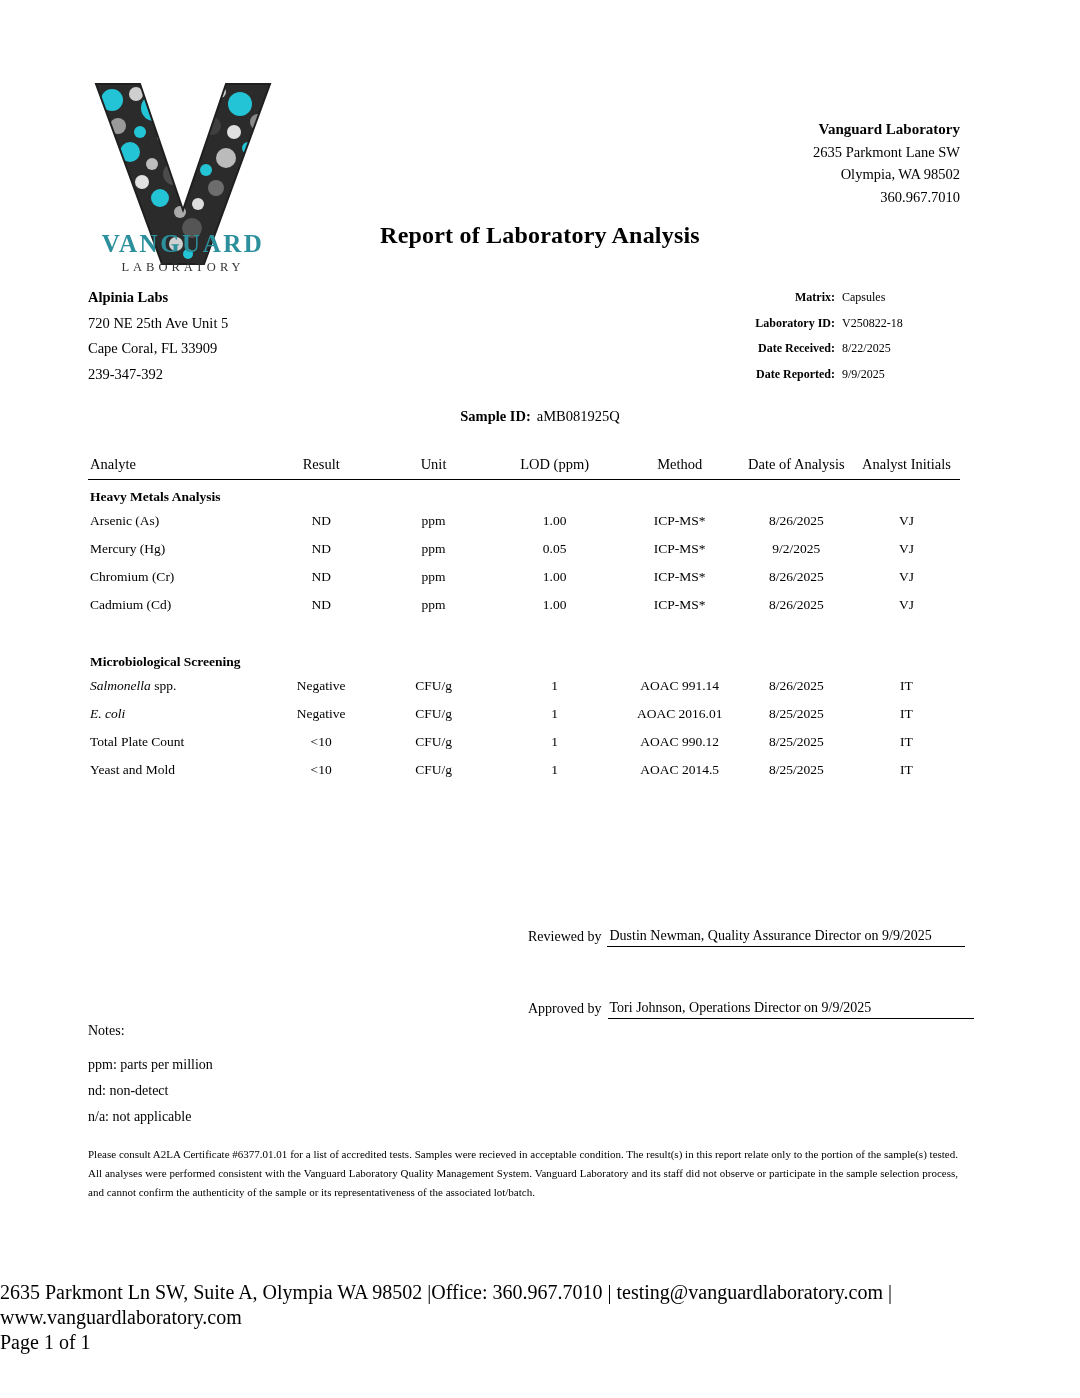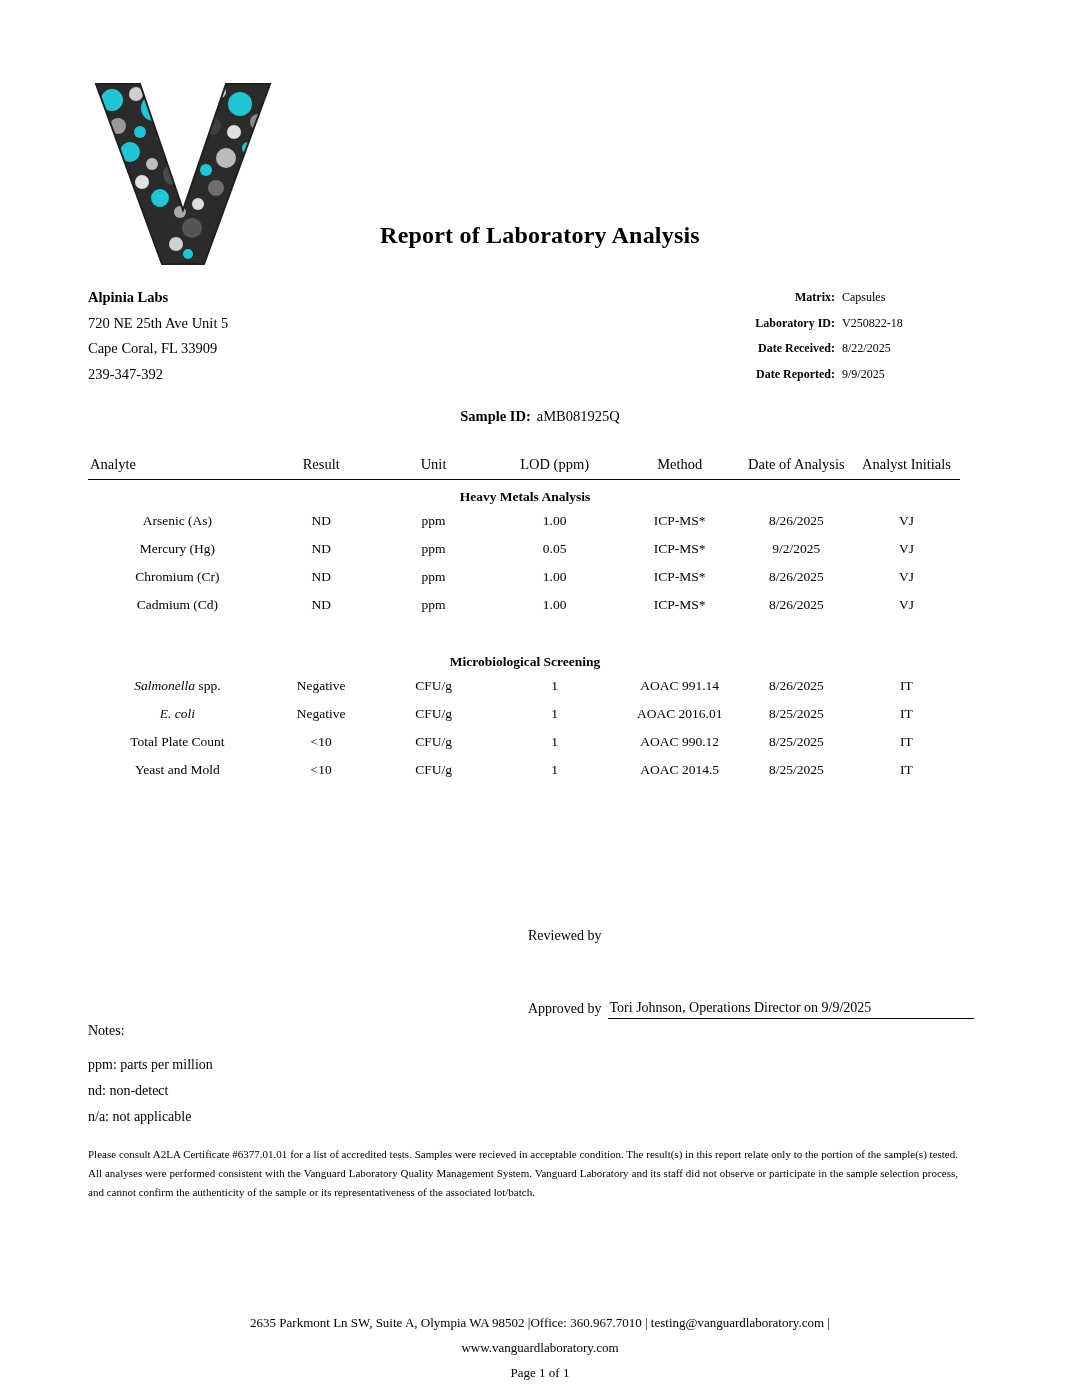--- a/index.html
+++ b/index.html
@@ -257,6 +257,12 @@
       </svg>
     </div>
 
+    <div class="lab-address">
+      <div class="lab-name">Vanguard Laboratory</div>
+      <div>2635 Parkmont Lane SW</div>
+      <div>Olympia, WA 98502</div>
+      <div>360.967.7010</div>
+    </div>
 
     <div class="report-title">Report of Laboratory Analysis</div>
   </div>

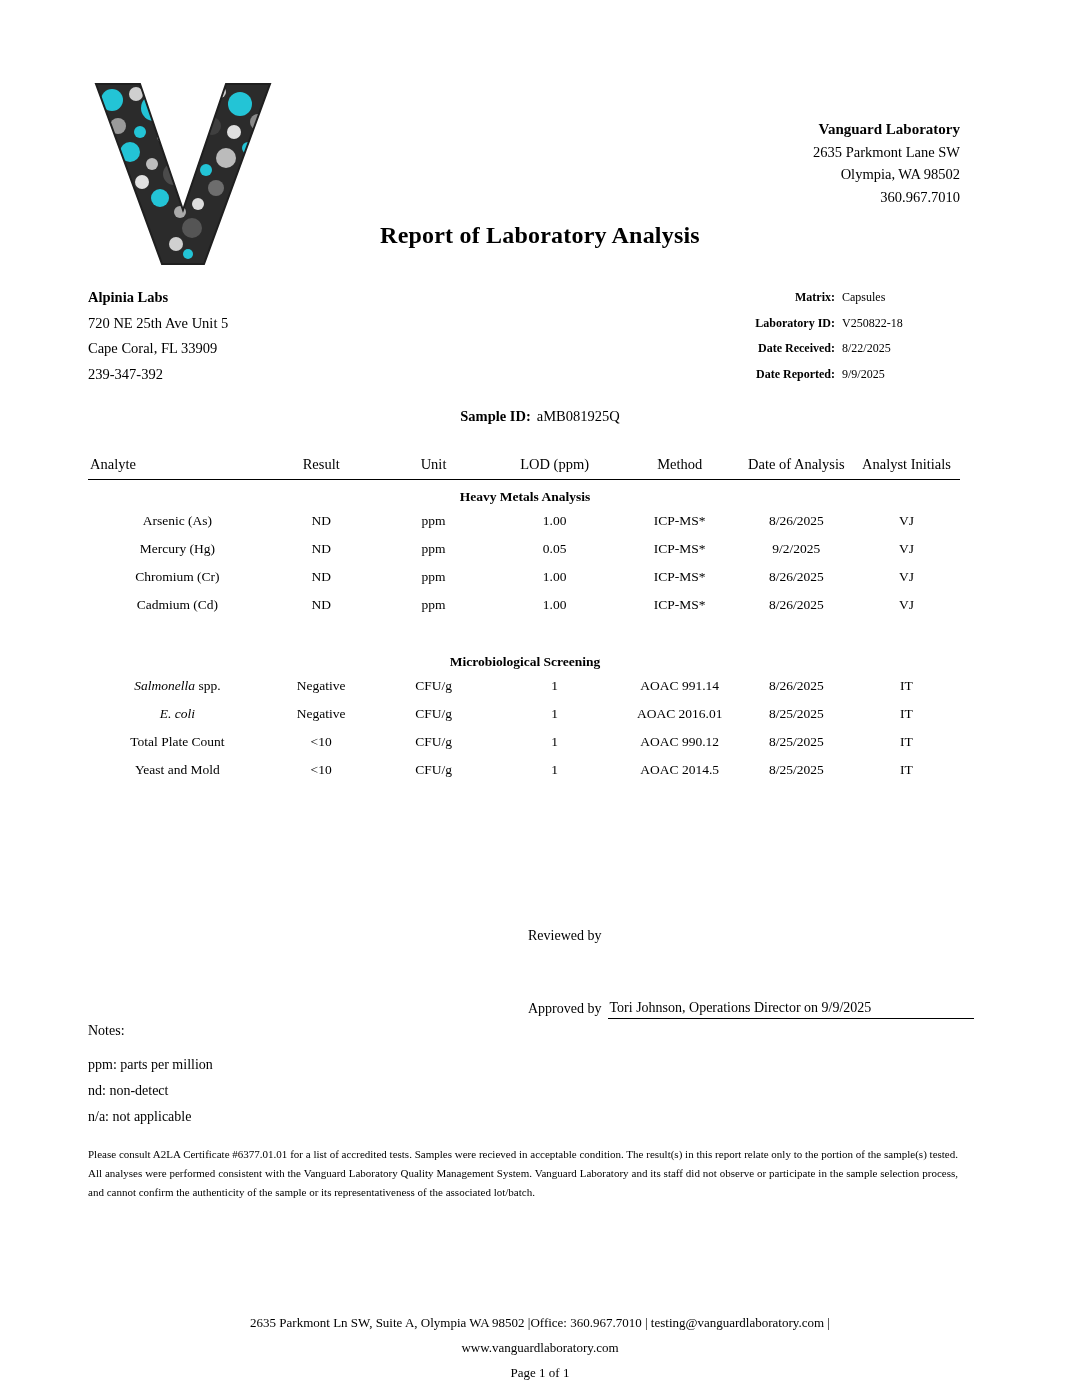--- a/index.html
+++ b/index.html
@@ -255,6 +255,10 @@
         <path d="M8,6 L52,6 L95,132 L138,6 L182,6 L116,186 L74,186 Z" fill="none" stroke="#1f1f1f" stroke-width="2"></path>
         <text x="95" y="186" text-anchor="middle" font-family="Liberation Serif, serif" font-size="1" fill="none">V</text>
       </svg>
+      <div style="position:absolute; left:0; top:152px; width:190px; text-align:center;">
+        <div style="font-family:'Liberation Serif',serif; font-size:25px; letter-spacing:2.5px; color:#2b8f9c; font-weight:bold;">VANGUARD</div>
+        <div style="font-family:'Liberation Serif',serif; font-size:12.5px; letter-spacing:4px; color:#333; margin-top:2px;">LABORATORY</div>
+      </div>
     </div>
 
     <div class="lab-address">

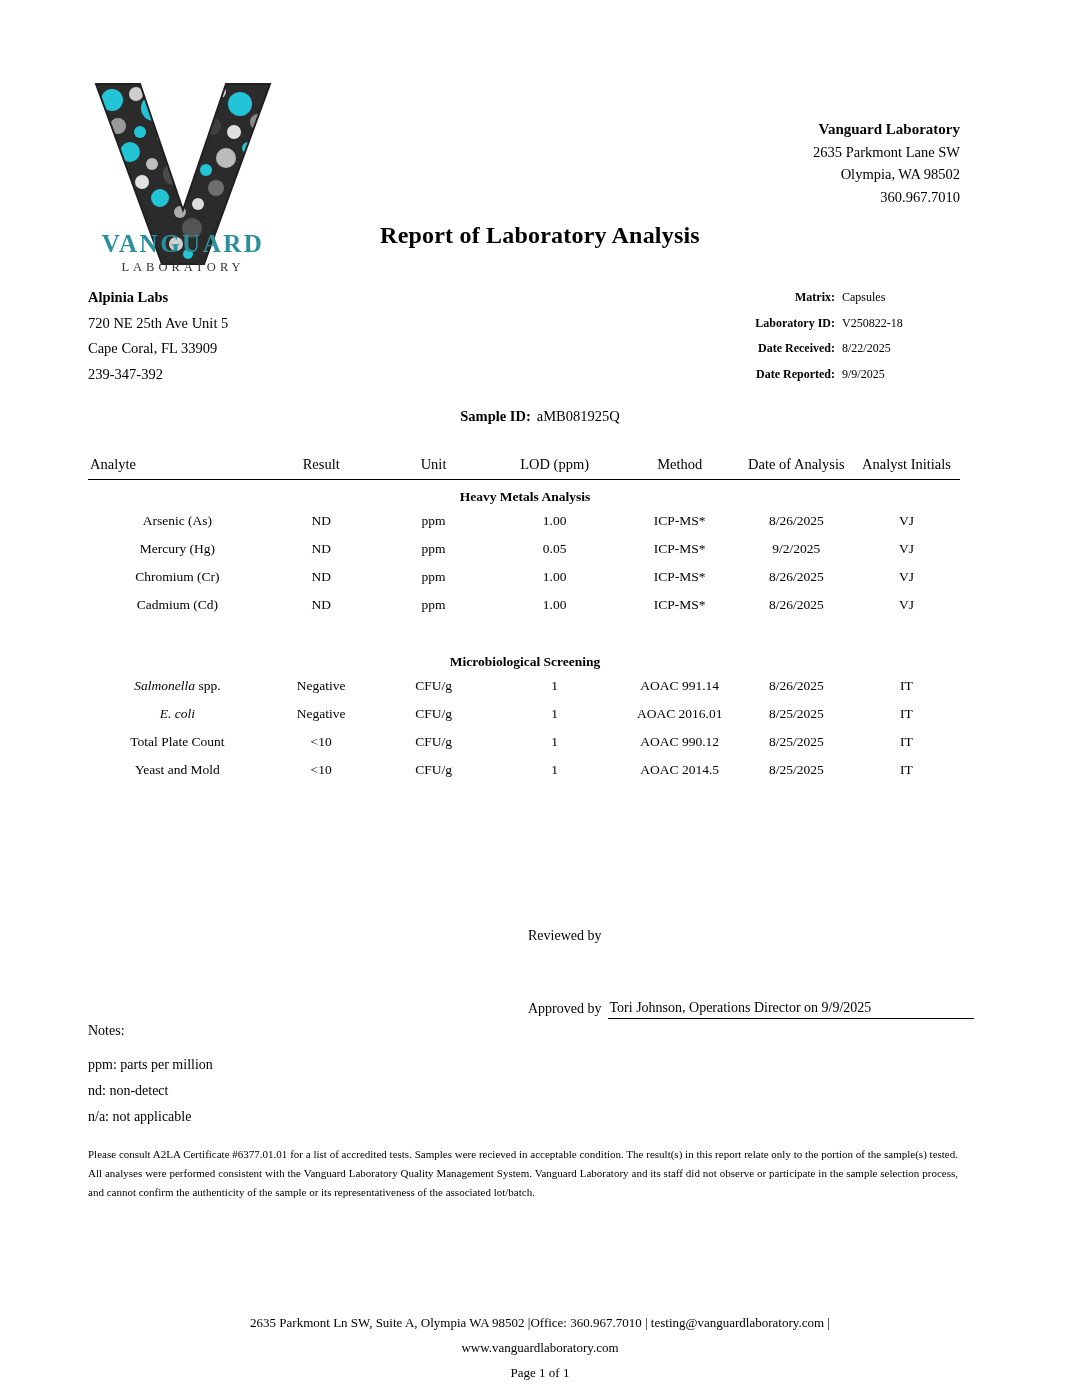--- a/index.html
+++ b/index.html
@@ -133,7 +133,7 @@
     font-size: 13.5px;
   }
   .results td.analyte {
-    text-align: center;
+    text-align: left;
     padding-left: 2px;
   }
   .section-row td {

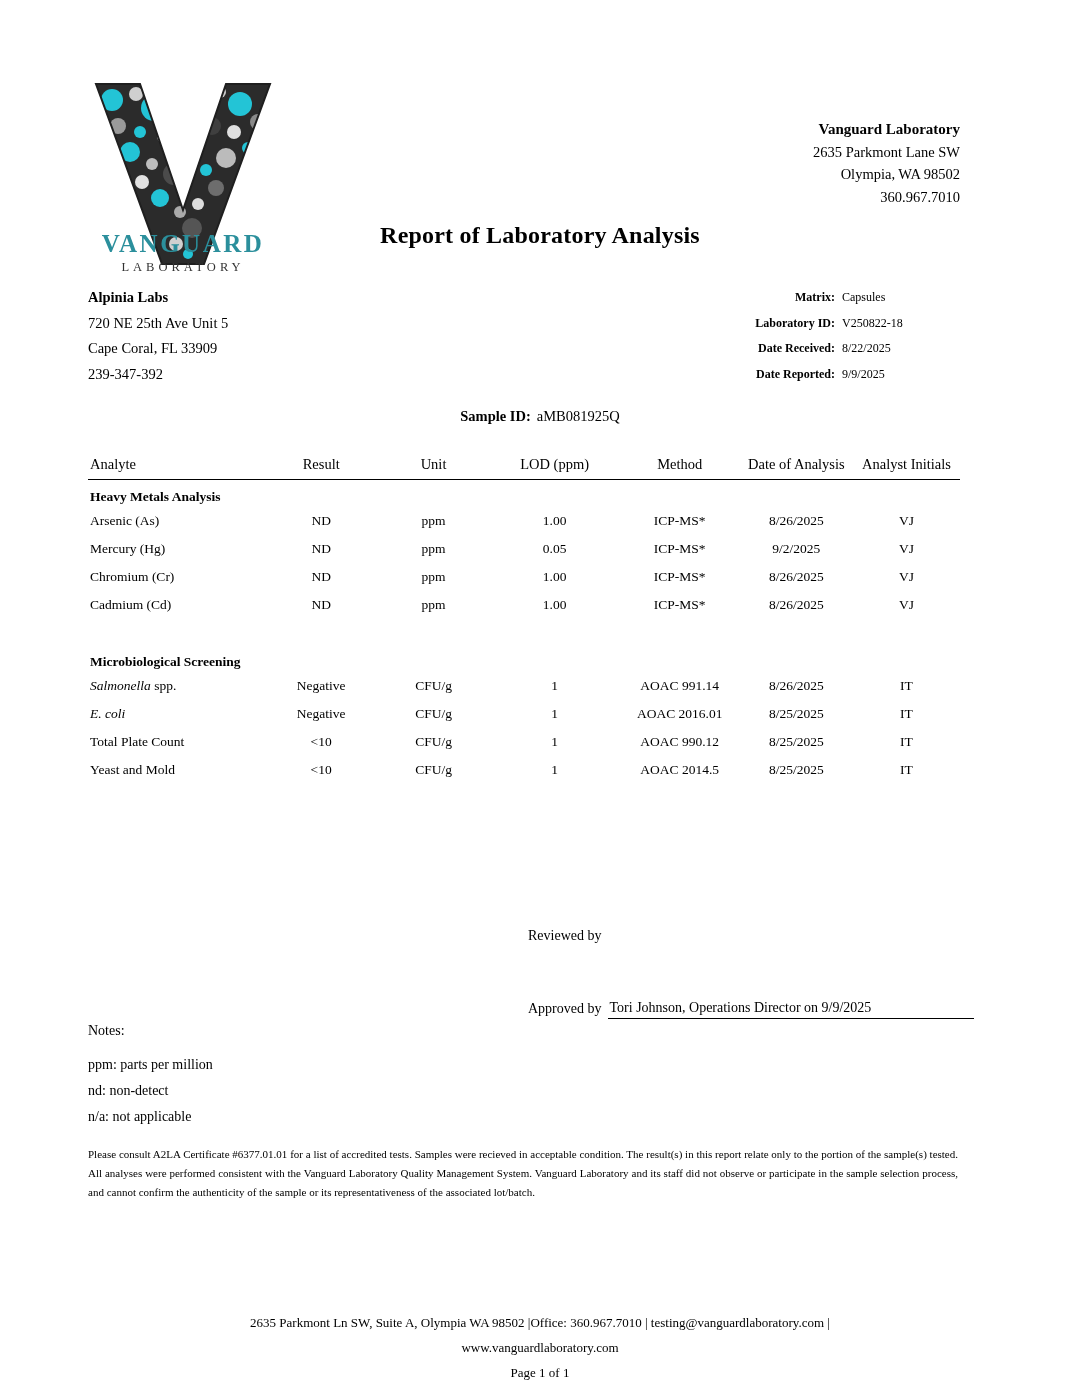--- a/index.html
+++ b/index.html
@@ -413,6 +413,7 @@
 
   <div class="sig" id="reviewed-by">
     <span class="sig-label">Reviewed by</span>
+    <span class="sig-line">Dustin Newman, Quality Assurance Director on 9/9/2025</span>
   </div>
 
   <div class="sig" id="approved-by">

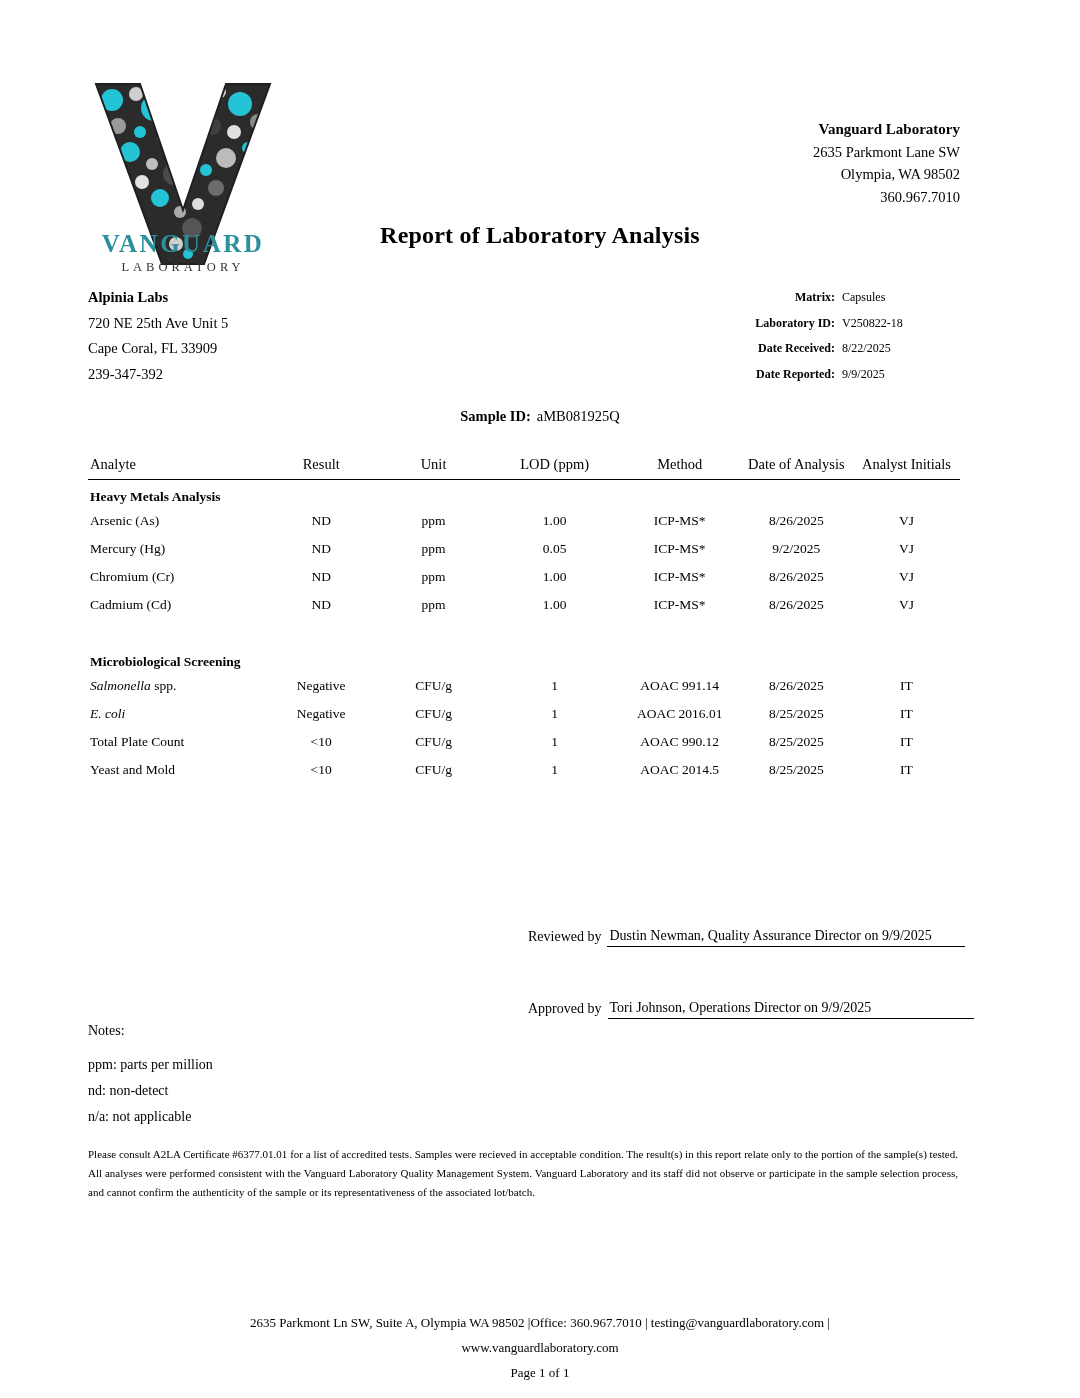--- a/index.html
+++ b/index.html
@@ -203,10 +203,8 @@
     left: 0;
     right: 0;
     top: 1280px;
-    text-align: center;
-    font-size: 13px;
+    font-size: 20px;
     line-height: 25px;
-    margin-top: 30px;
   }
 </style>
 </head>

